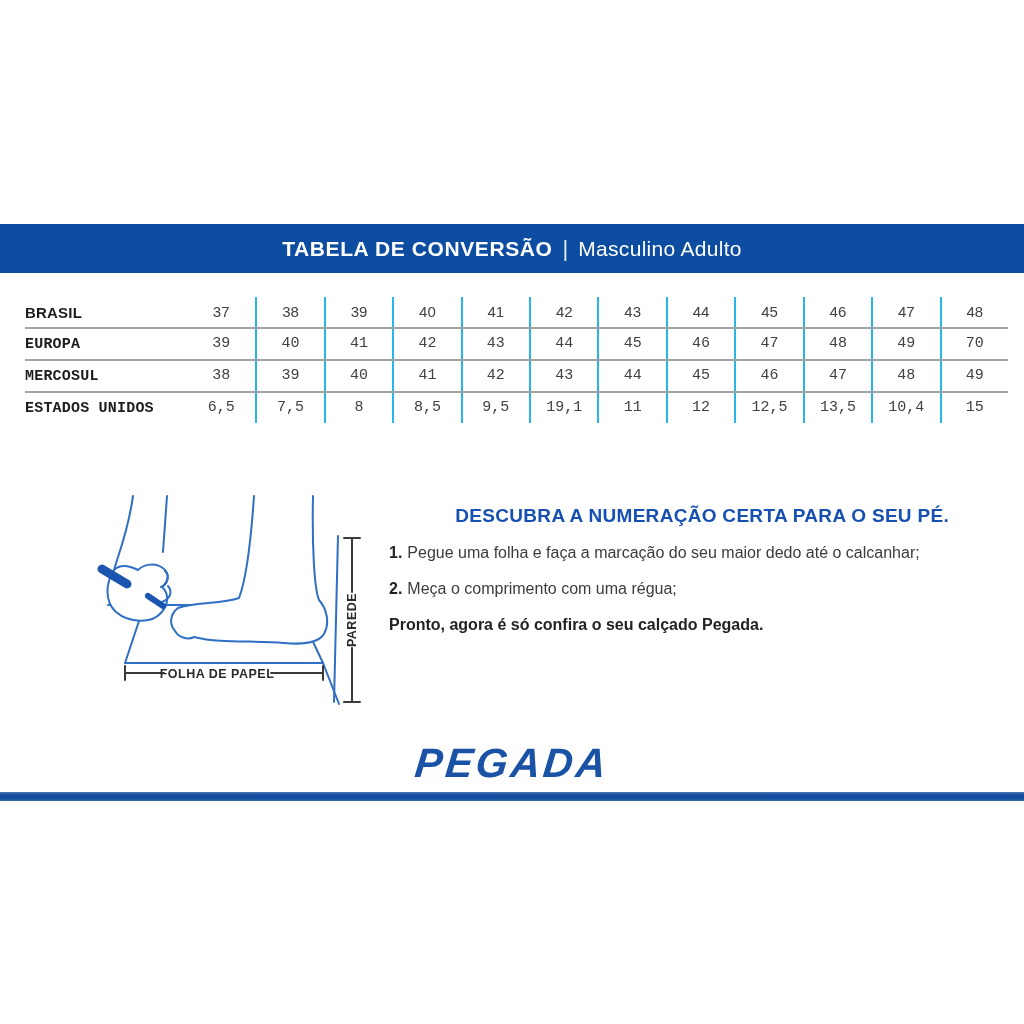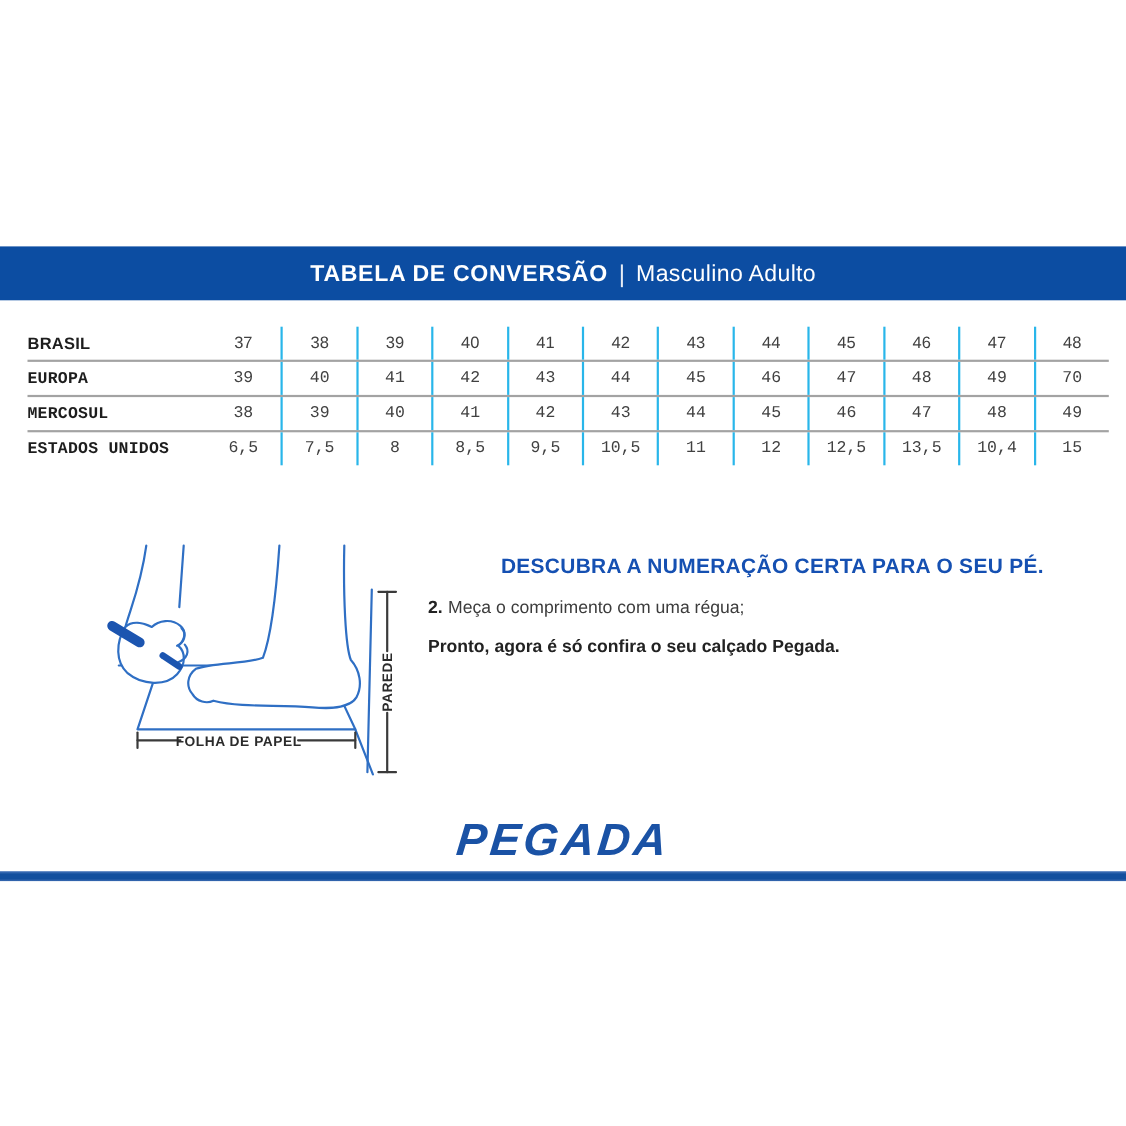--- a/index.html
+++ b/index.html
@@ -103,7 +103,7 @@
       <div class="td">8</div>
       <div class="td">8,5</div>
       <div class="td">9,5</div>
-      <div class="td">10,5</div>
+      <div class="td">19,1</div>
       <div class="td">11</div>
       <div class="td">12</div>
       <div class="td">12,5</div>

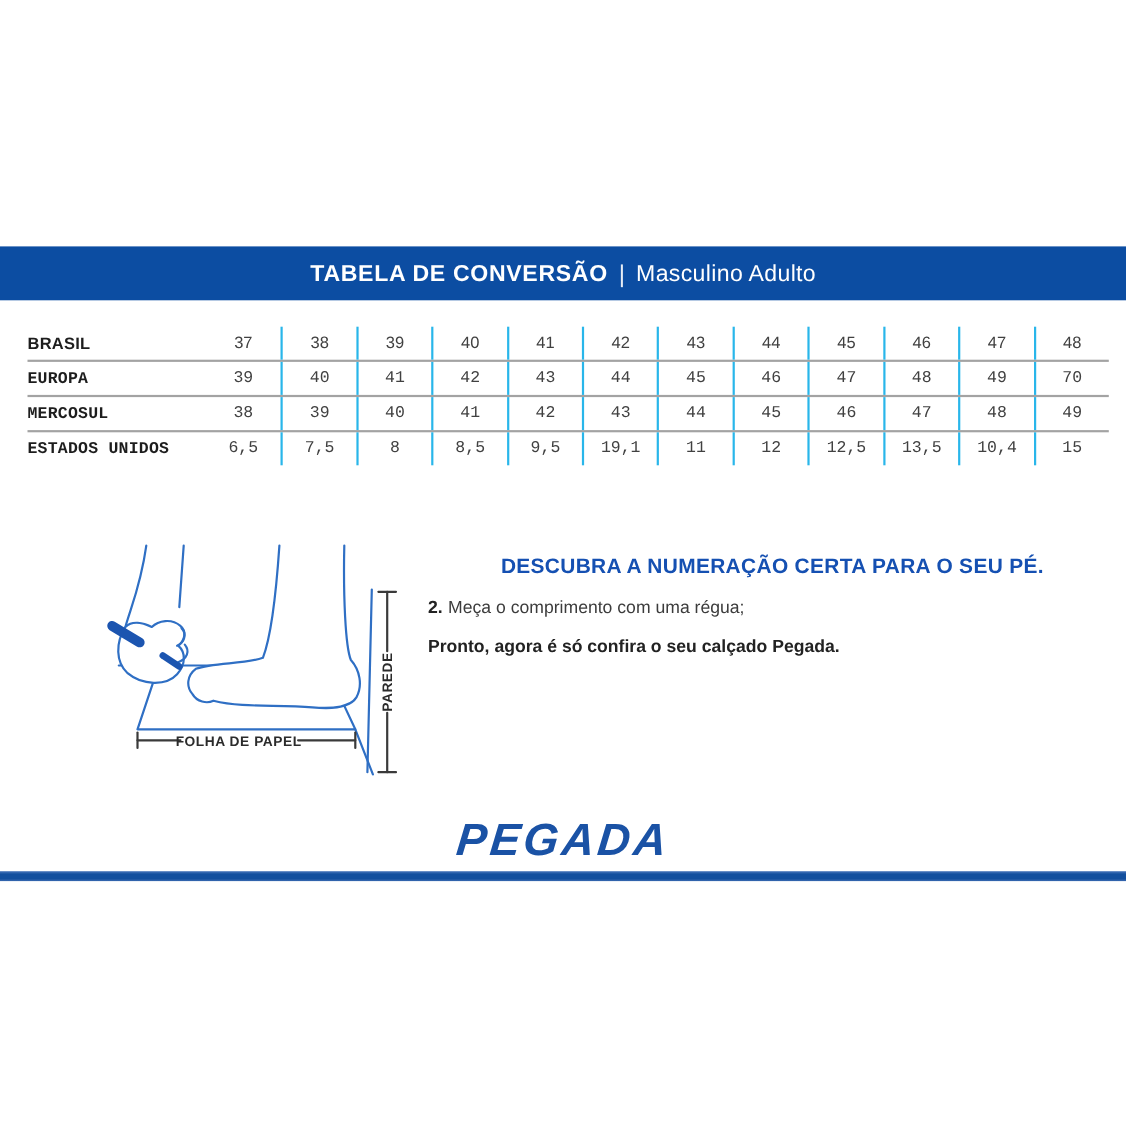--- a/index.html
+++ b/index.html
@@ -156,6 +156,9 @@
   <div class="guide">
     <h2>DESCUBRA A NUMERAÇÃO CERTA PARA O SEU PÉ.</h2>
     <p>
+      <span class="num">1.</span><span>Pegue uma folha e faça a marcação do seu maior dedo até o calcanhar;</span>
+    </p>
+    <p>
       <span class="num">2.</span><span>Meça o comprimento com uma régua;</span>
     </p>
     <p class="closing">Pronto, agora é só confira o seu calçado Pegada.</p>

